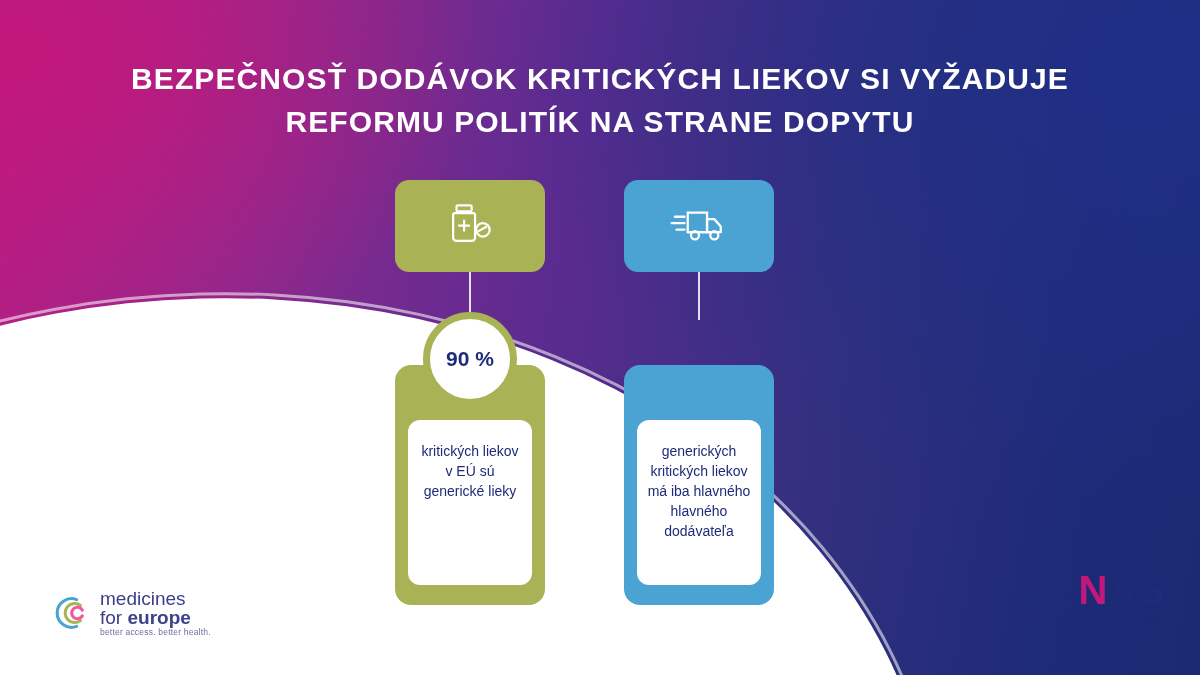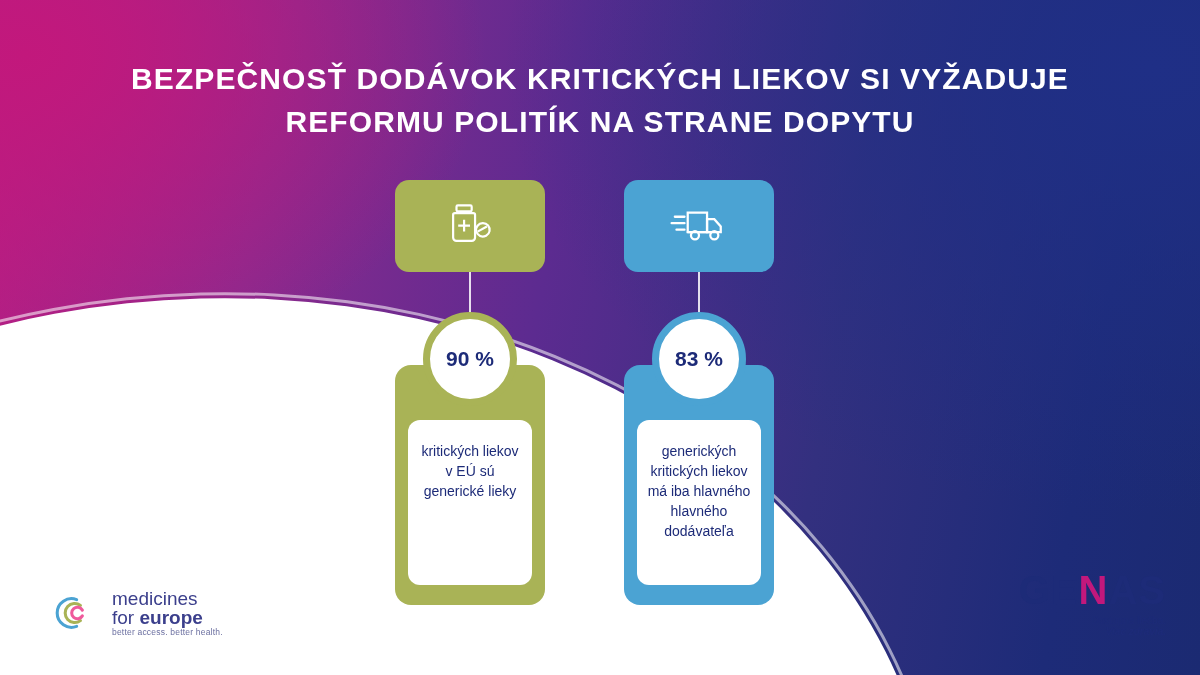--- a/index.html
+++ b/index.html
@@ -220,9 +220,6 @@
         </span>
       </div>
       <div class="stem"></div>
-      <div class="bubble" style="border:7px solid #4ba3d3">
-        <span>83 %</span>
-      </div>
       <div class="inner-card">
         <div class="caption">generických kritických liekov má iba hlavného hlavného dodávateľa</div>
       </div>

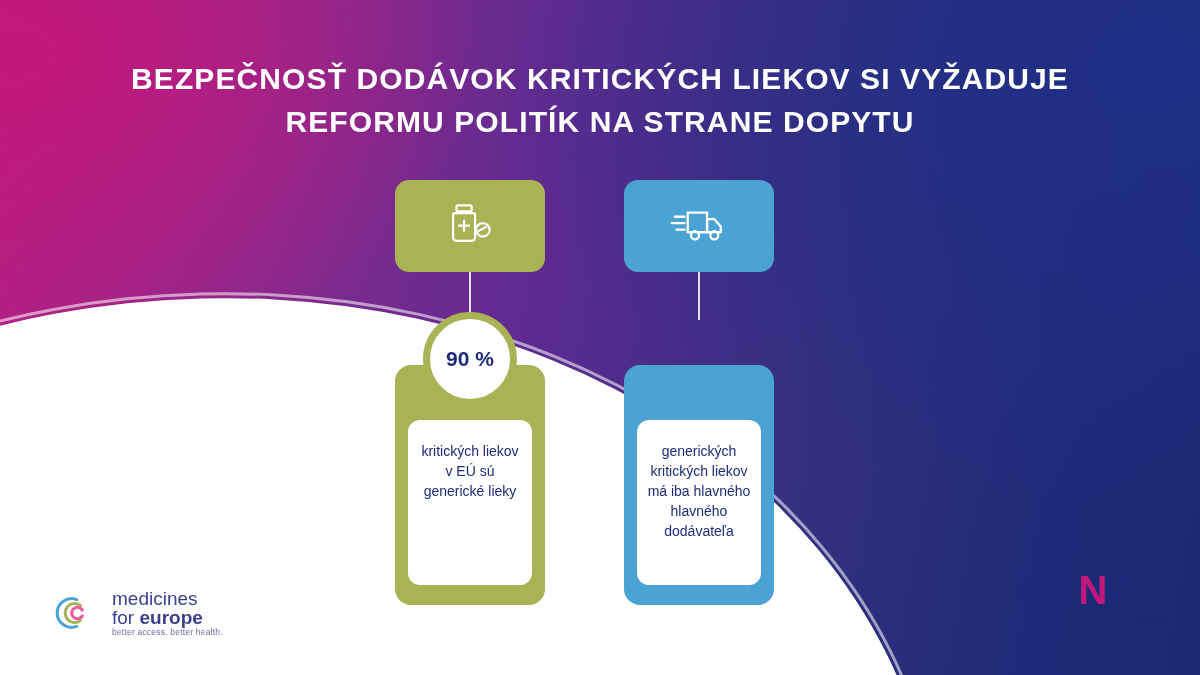--- a/index.html
+++ b/index.html
@@ -144,7 +144,7 @@
     bottom: 38px;
     display: flex;
     align-items: center;
-    gap: 22px;
+    gap: 10px;
   }
   .mfe-mark { width: 42px; height: 42px; flex: 0 0 42px; }
   .mfe-text { line-height: 1.04; }

